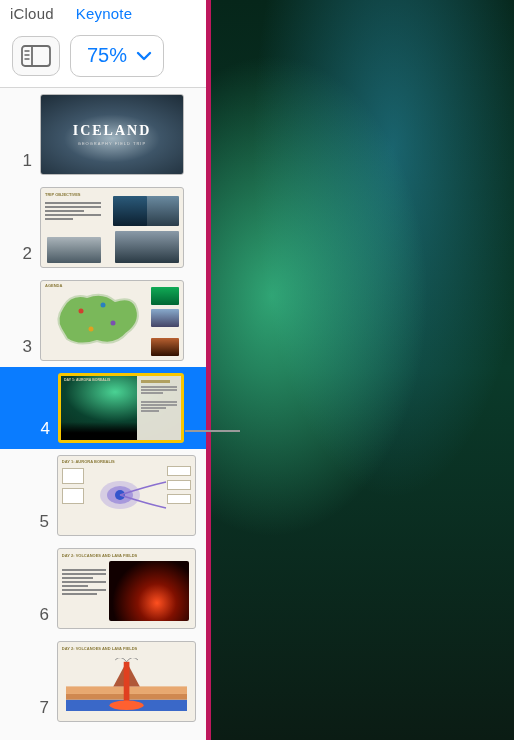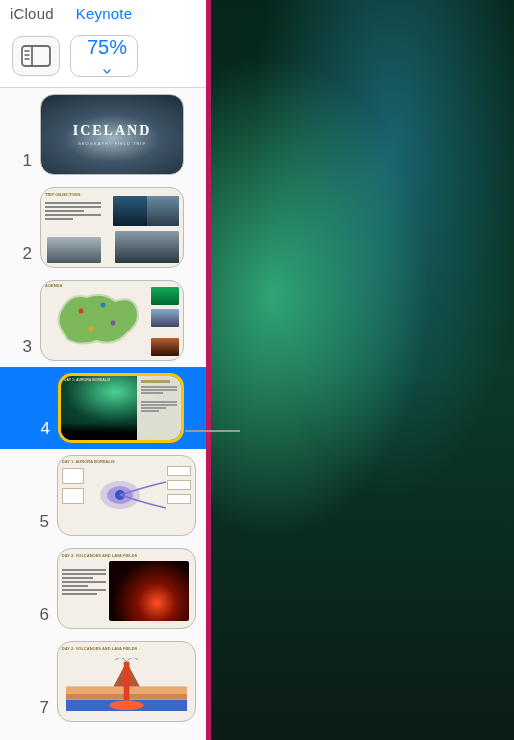--- a/index.html
+++ b/index.html
@@ -12,7 +12,7 @@
   .toolbar { height:64px; border-bottom:1px solid #d6d6d6; display:flex; align-items:center; padding:0 12px; gap:10px; }
   .view-btn { width:48px; height:40px; border:1px solid #c8c8c8; border-radius:10px; background:#f9f9f9; display:flex; align-items:center; justify-content:center; cursor:pointer; }
   .view-btn svg { width:30px; height:24px; }
-  .zoom-btn { height:42px; border:1px solid #c8c8c8; border-radius:10px; background:#fff; display:flex; align-items:center; justify-content:center; cursor:pointer; padding:0 10px 0 16px; gap:8px; font-size:20px; color:#0a7cff; font-weight:500;flex-direction:column; }
+  .zoom-btn { height:42px; border:1px solid #c8c8c8; border-radius:10px; background:#fff; display:flex; align-items:center; justify-content:center; cursor:pointer; padding:0 10px 0 16px; gap:8px; font-size:20px; color:#0a7cff; font-weight:500; }
   .zoom-btn svg { width:18px; height:18px; }
   .slide-list { flex:1; overflow:hidden; background:#fafafa; }
   .slide-row { display:flex; align-items:flex-end; padding:6px 10px 6px 0; position:relative; }

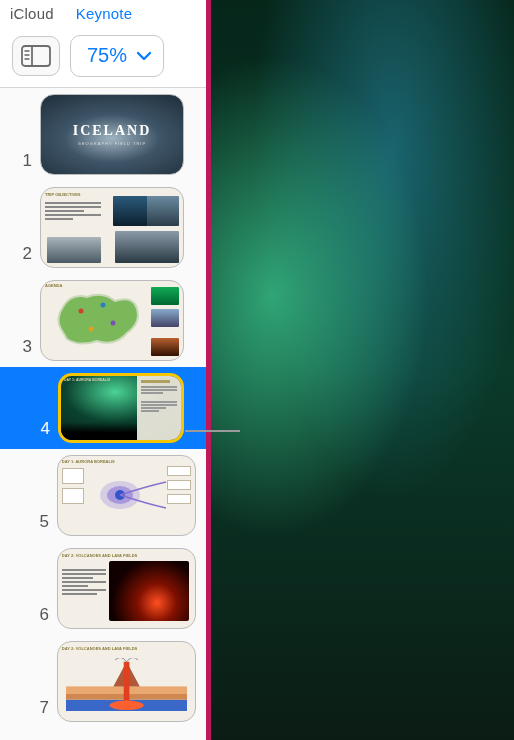--- a/index.html
+++ b/index.html
@@ -18,7 +18,7 @@
   .slide-row { display:flex; align-items:flex-end; padding:6px 10px 6px 0; position:relative; }
   .slide-row .gutter { width:40px; display:flex; align-items:center; justify-content:flex-end; padding-right:6px; height:100%; position:relative; }
   .slide-row .num { font-size:17px; color:#555; position:absolute; bottom:4px; right:8px; }
-  .thumb { width:144px; height:81px; border:1px solid #bbb; border-radius:14px; background:#eee; overflow:hidden; position:relative; cursor:pointer; }
+  .thumb { width:144px; height:81px; border:1px solid #bbb; border-radius:3px; background:#eee; overflow:hidden; position:relative; cursor:pointer; }
   .slide-row.selected { background:#0a7cff; }
   .slide-row.selected .num { color:#fff; }
   .slide-row.selected .thumb { border:3px solid #f7c600; }

